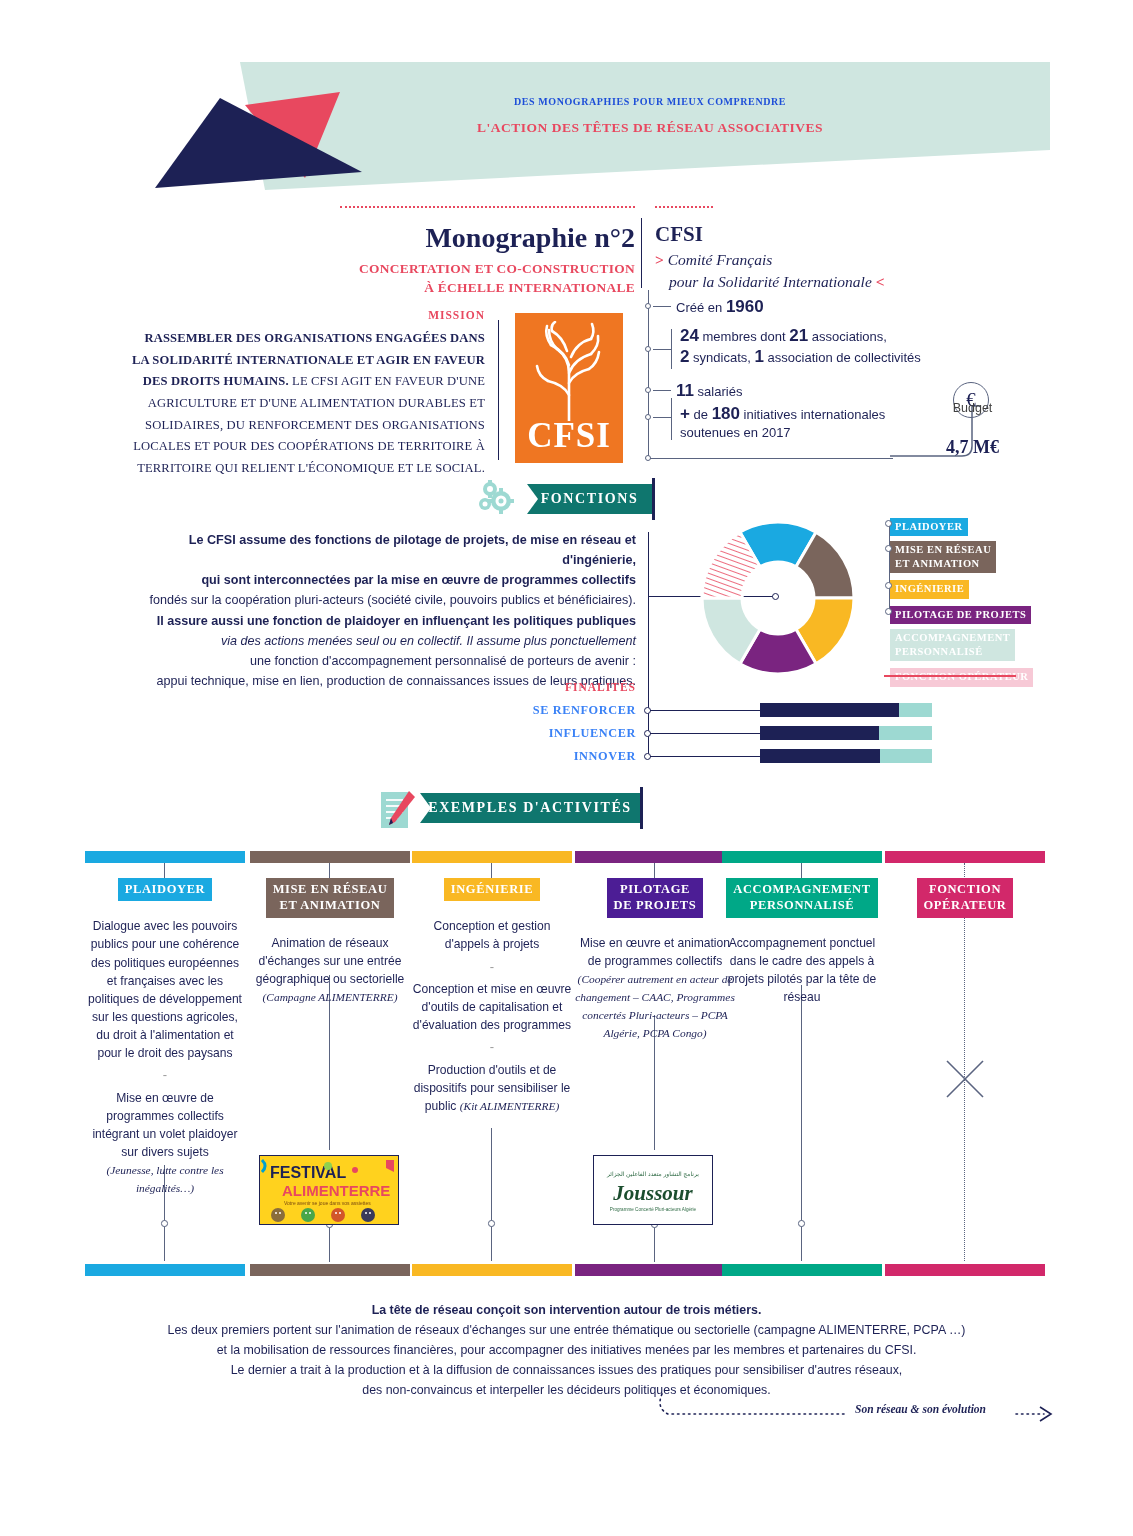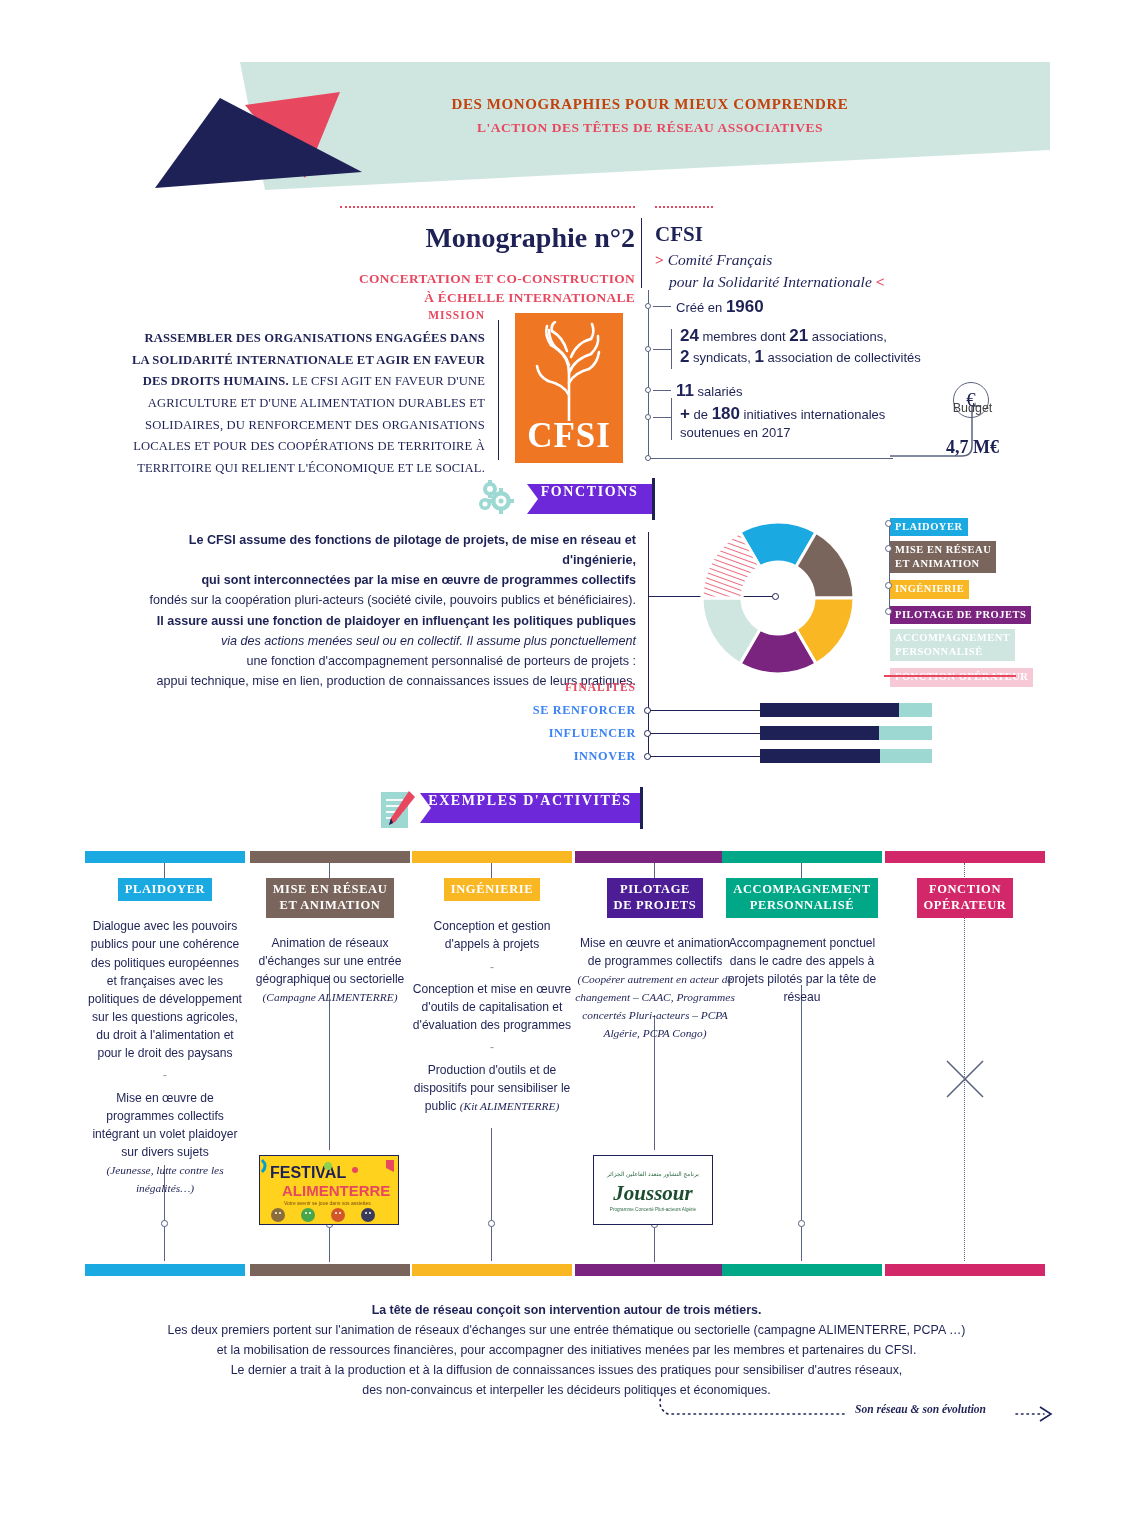--- a/index.html
+++ b/index.html
@@ -19,8 +19,8 @@
   .header-banner { position: absolute; left: 0; top: 0; width: 1133px; height: 200px; }
   .header-title {
     position: absolute; left: 300px; top: 96px; width: 700px;
-    text-align: center; font-weight: bold; font-size: 15px;
-    letter-spacing: .6px; color: #c2410c; font-family: "Liberation Serif", serif;
+    text-align: center; font-weight: bold; font-size: 10px;
+    letter-spacing: .6px; color: #1d4ed8; font-family: "Liberation Serif", serif;
   }
   .header-sub {
     position: absolute; left: 300px; top: 120px; width: 700px;

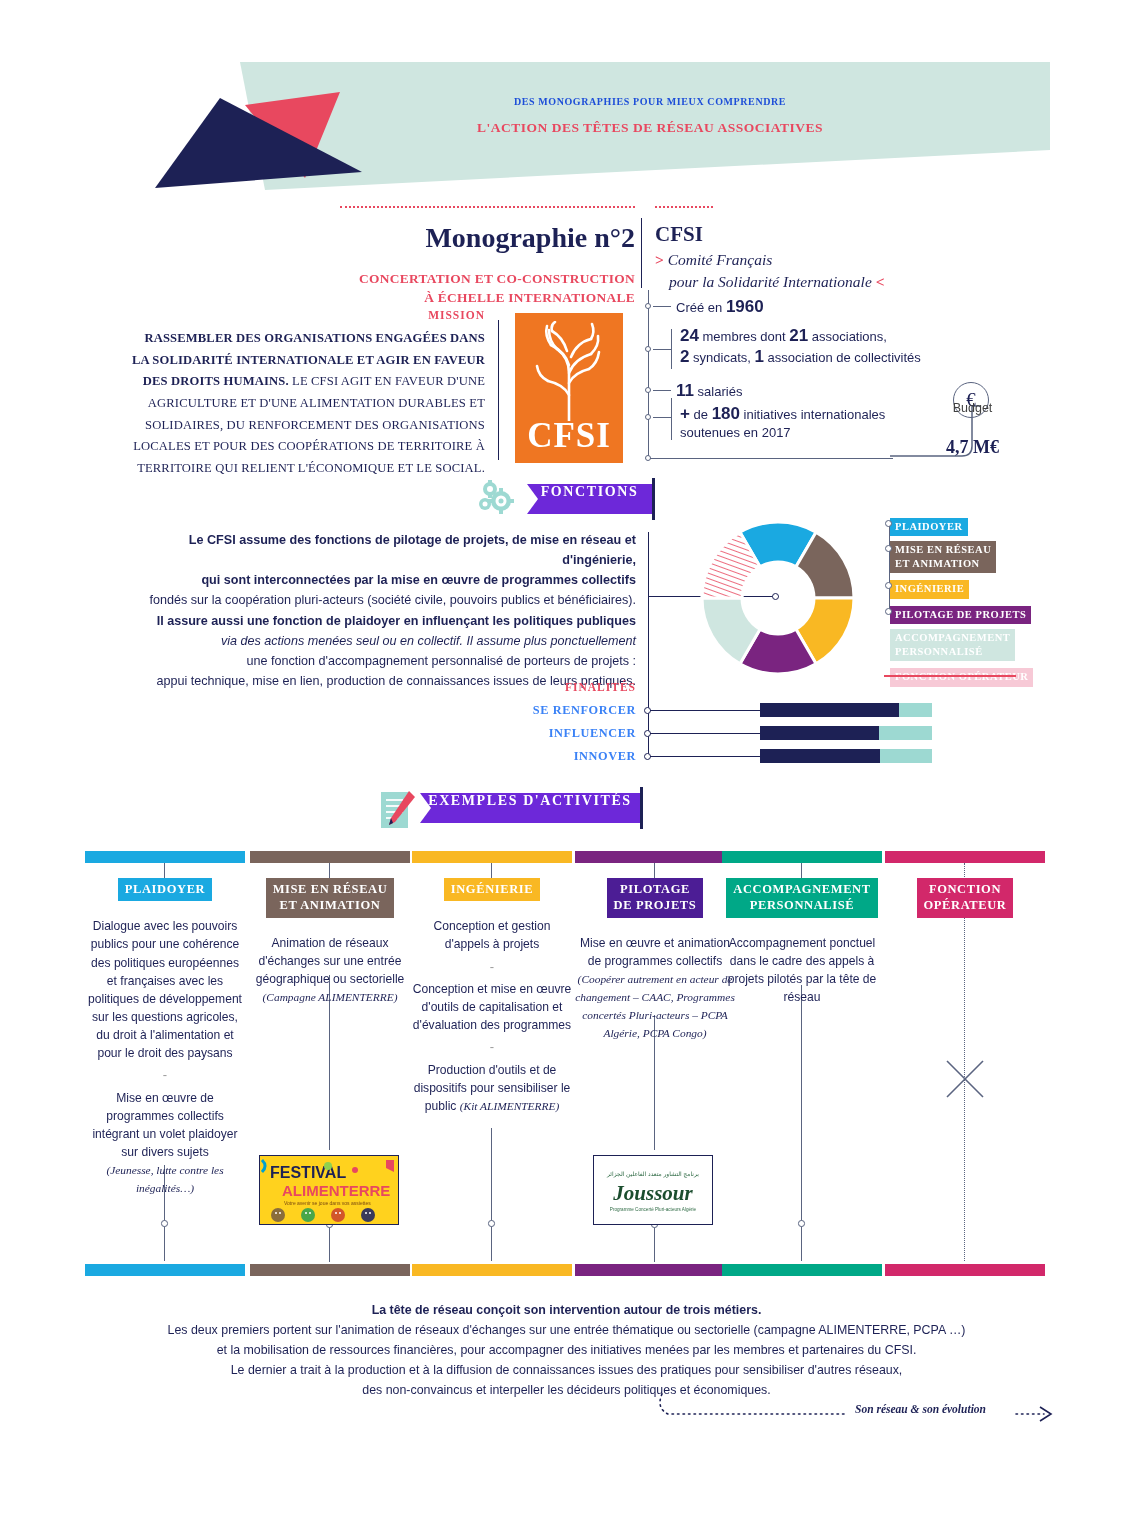--- a/index.html
+++ b/index.html
@@ -34,7 +34,7 @@
   .mono-rule { width: 295px; margin-bottom: 13px; }
   .mono-title { font-family: "Liberation Serif", serif; font-weight: bold; font-size: 28px; color: #1d2155; }
   .mono-sub { font-family: "Liberation Serif", serif; font-weight: bold; font-size: 13.4px;
-              color: #e8485f; letter-spacing: .3px; line-height: 1.42; margin-top: 15px; }
+              color: #e8485f; letter-spacing: .3px; line-height: 1.42; margin-top: 5px; }
 
   .cfsi-block { position: absolute; left: 655px; top: 206px; width: 400px; }
   .cfsi-rule { width: 58px; margin-bottom: 13px; }

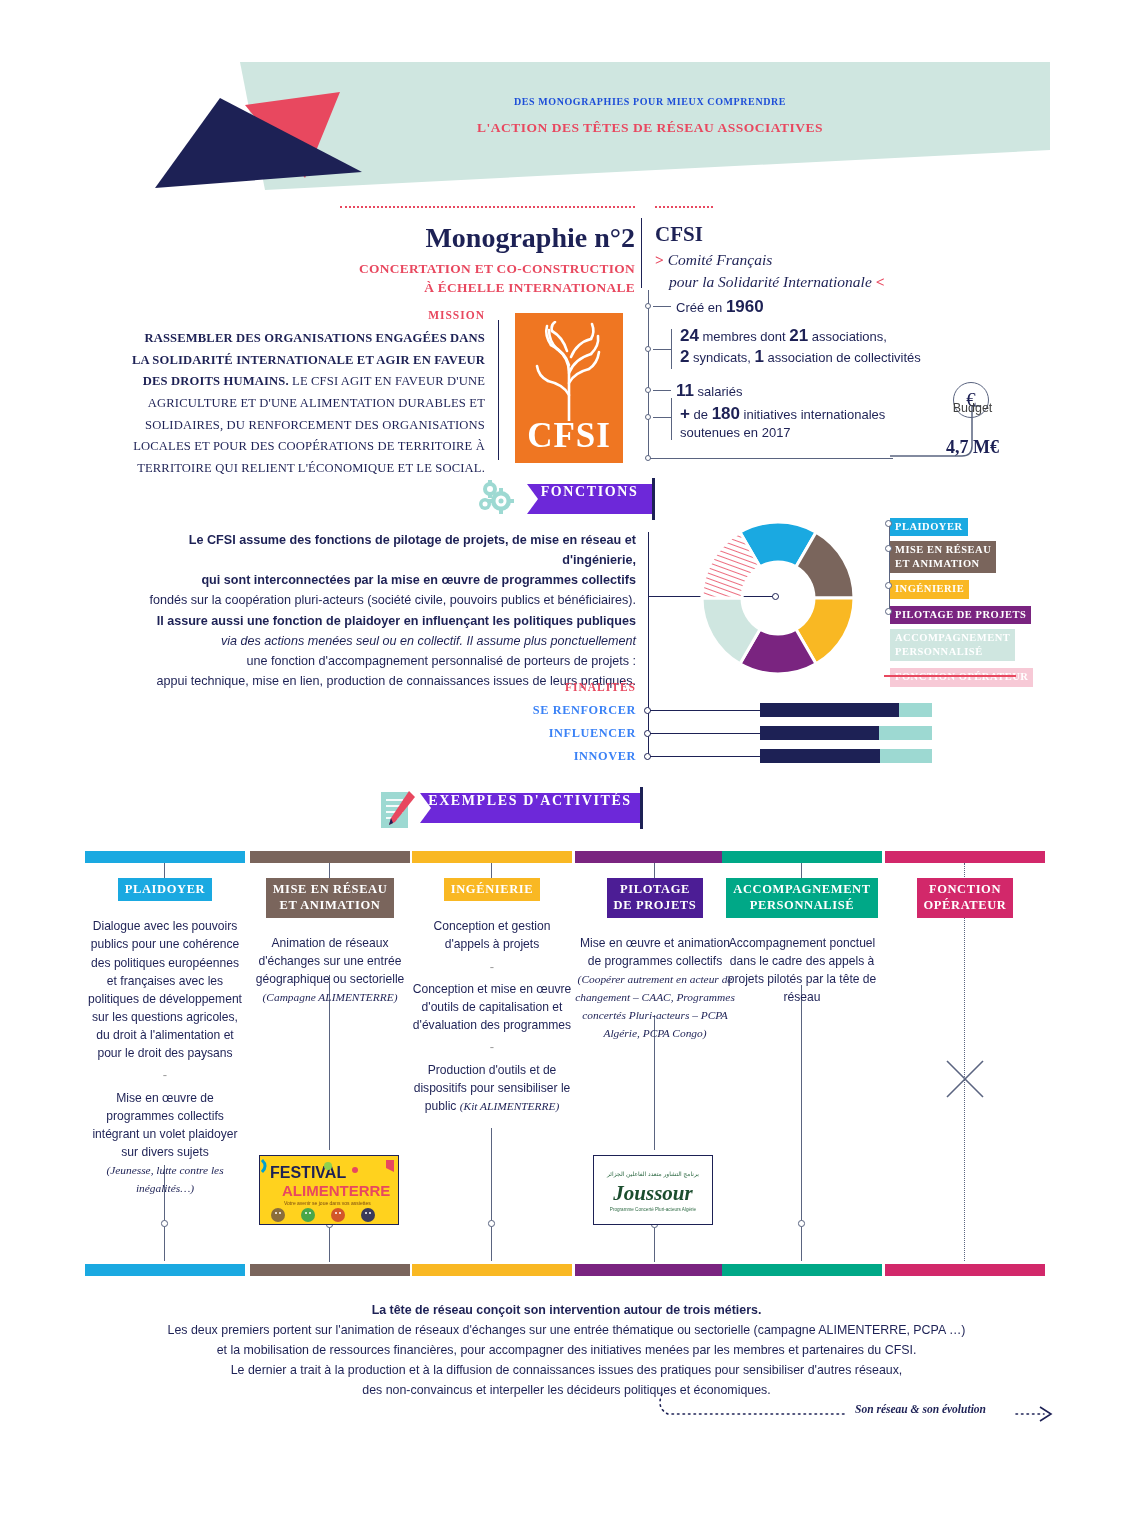--- a/index.html
+++ b/index.html
@@ -81,8 +81,8 @@
                   font-family: "Liberation Serif", serif; font-weight: bold; font-size: 18px; color: #1d2155; }
 
   
-  .ribbon { position: absolute; height: 30px; background: #6d28d9; color: #fff;
-            display: flex; justify-content: center;
+  .ribbon { position: absolute; height: 30px; background: #0f766e; color: #fff;
+            display: flex; align-items: center; justify-content: center;
             font-family: "Liberation Serif", serif; font-weight: bold; font-size: 14px;
             letter-spacing: 1.6px; }
   .ribbon::before { content: ""; position: absolute; left: 0; top: 0;

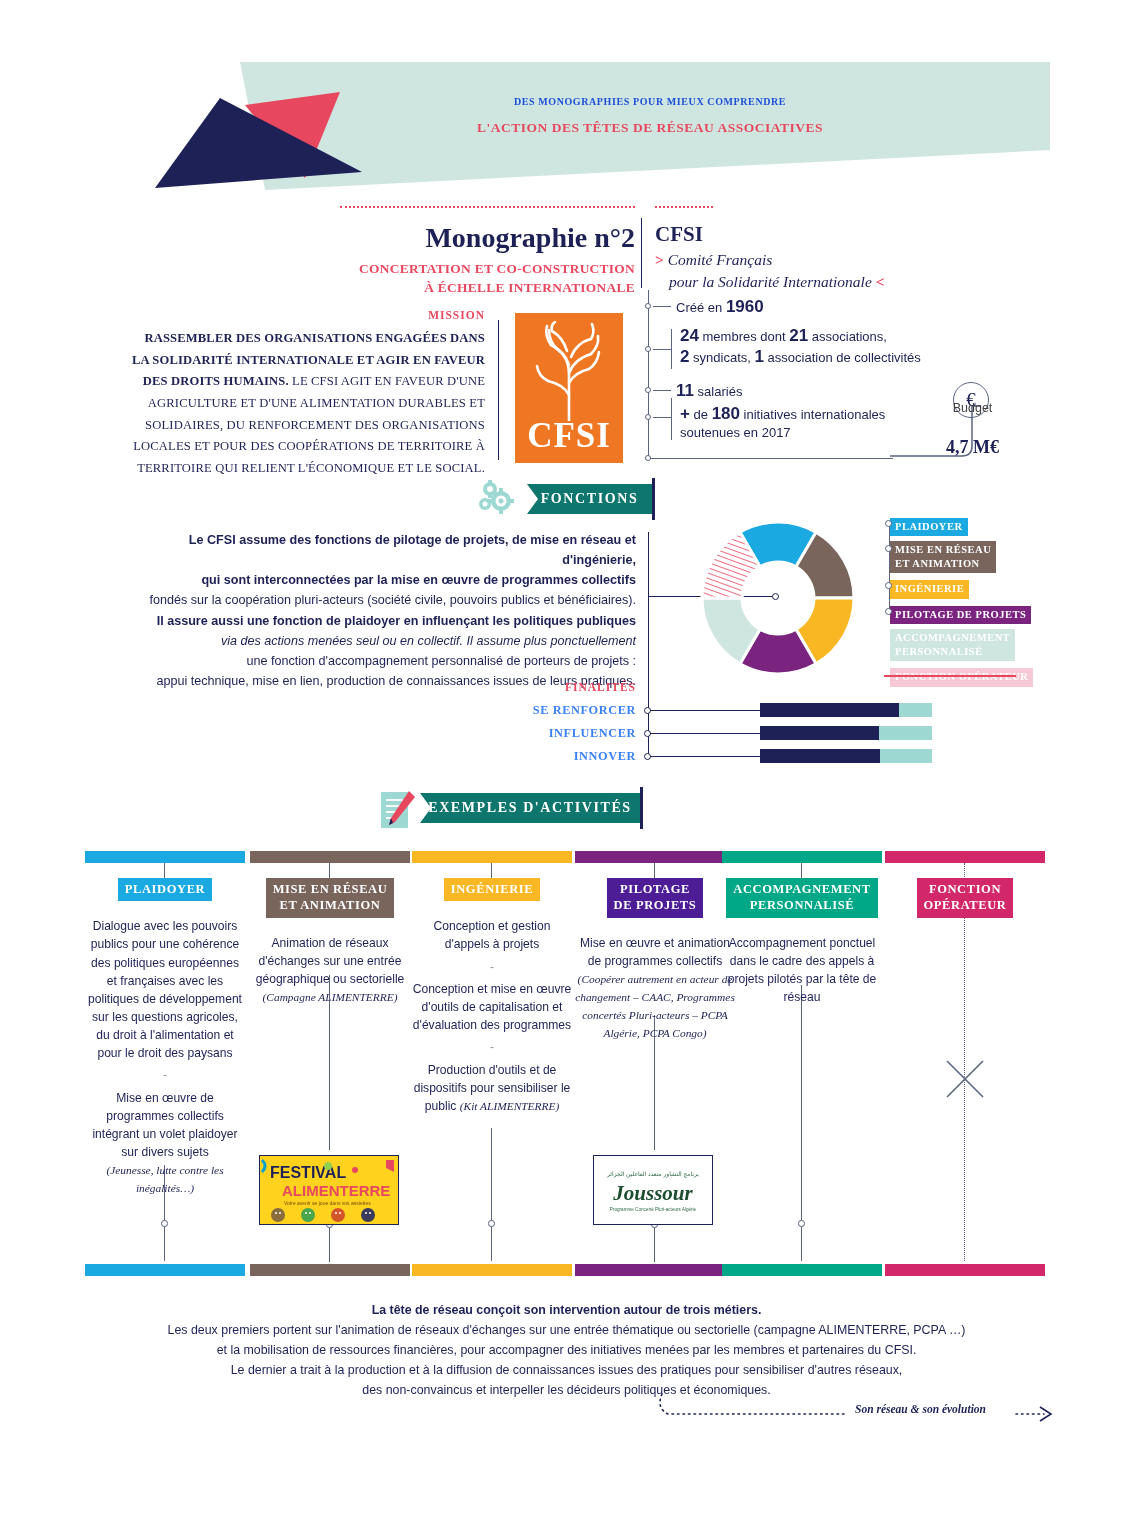--- a/index.html
+++ b/index.html
@@ -285,7 +285,7 @@
     <div><span>fondés sur la coopération pluri-acteurs (société civile, pouvoirs publics et bénéficiaires).</span></div>
     <div><b>Il assure aussi une fonction de plaidoyer en influençant les politiques publiques</b></div>
     <div><i style="">via des actions menées seul ou en collectif. Il assume plus ponctuellement</i></div>
-    <div><span>une fonction d'accompagnement personnalisé de porteurs de projets :</span></div>
+    <div><span>une fonction d'accompagnement personnalisé de porteurs de avenir :</span></div>
     <div><span>appui technique, mise en lien, production de connaissances issues de leurs pratiques.</span></div>
   </div>
   <div class="fonc-vline"></div>

